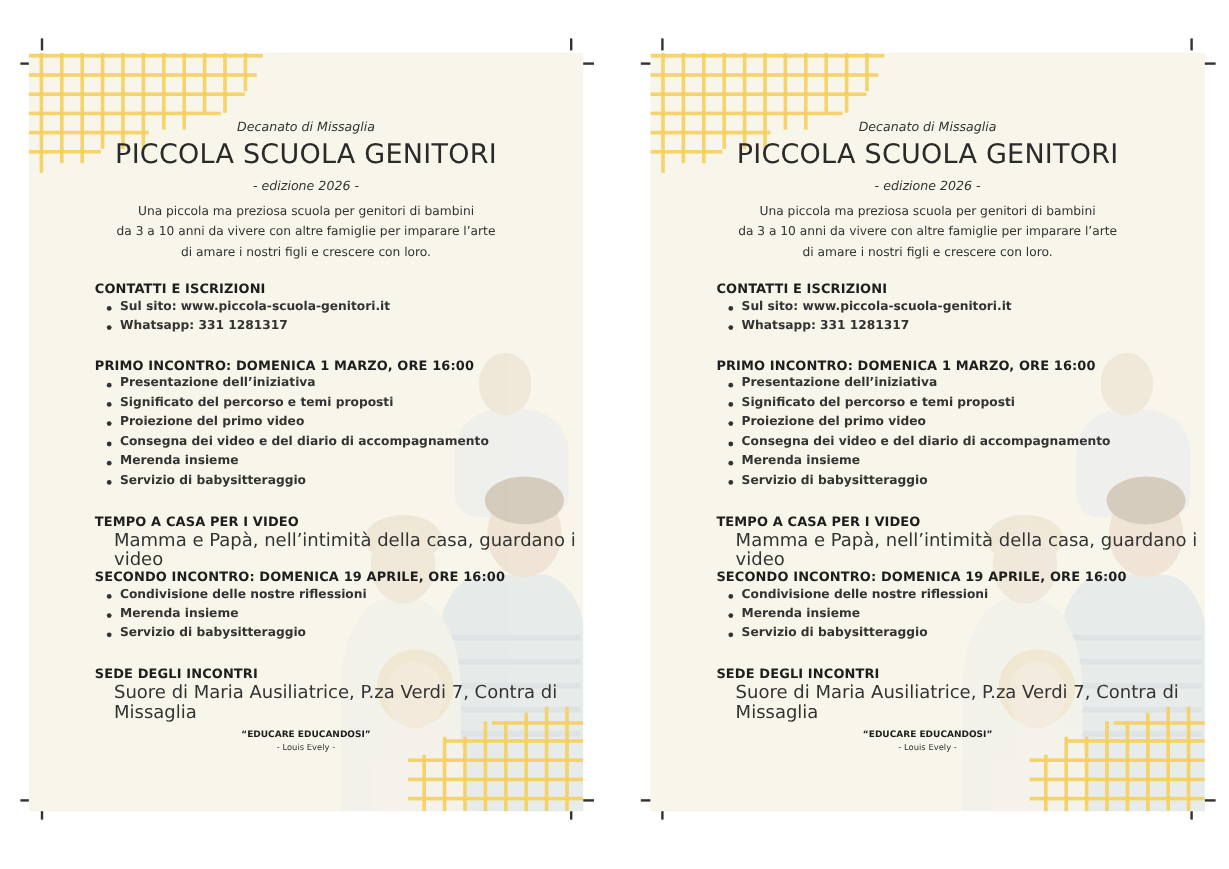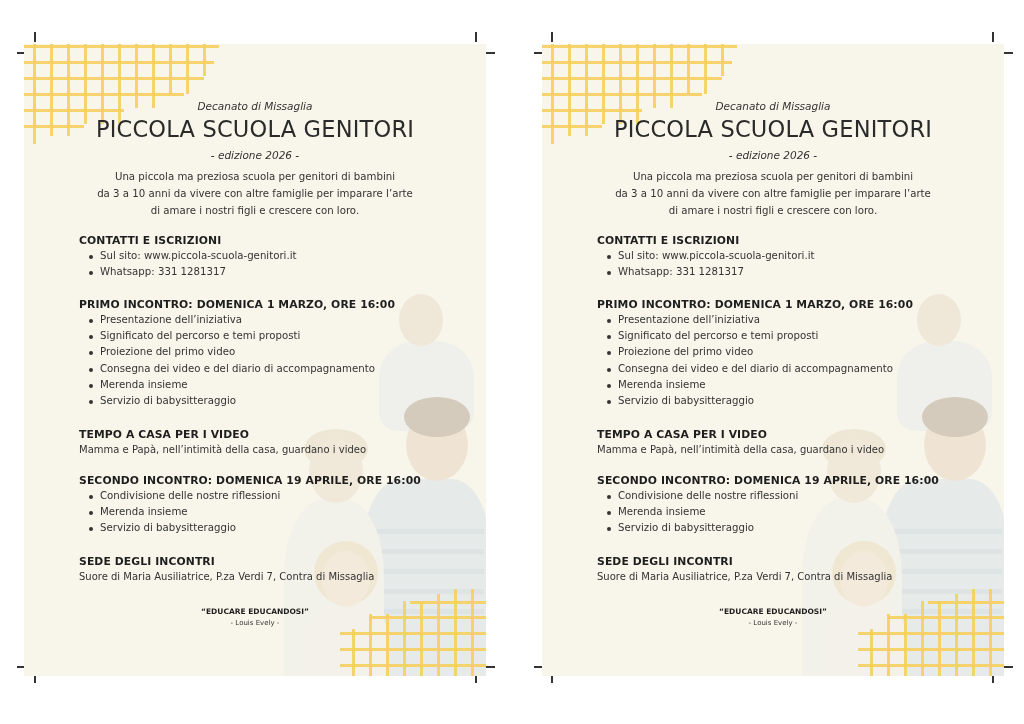--- a/index.html
+++ b/index.html
@@ -45,7 +45,7 @@
   .section { position: absolute; left: 55px; }
   .sec-title { font-weight: bold; font-size: 10.8px; color: #1e1e1e; letter-spacing: 0.1px; line-height: 15px; }
   .sec-text { font-size: 10px; line-height: 16px; color: #333; }
-  ul.bl { list-style: none; margin: 0; padding: 0 0 0 10px; }
+  ul.bl { list-style: none; margin: 0; padding: 0 0 0 10px; font-weight: bold; }
   ul.bl li { font-size: 10.2px; line-height: 16.2px; color: #333; position: relative; padding-left: 11px; white-space: nowrap; }
   ul.bl li::before { content: ""; position: absolute; left: 0; top: 7px; width: 4px; height: 4px; border-radius: 50%; background: #333; }
   .motto { position: absolute; top: 563px; left: 0; width: 100%; text-align: center; font-weight: bold; font-size: 7.5px; color: #1e1e1e; }

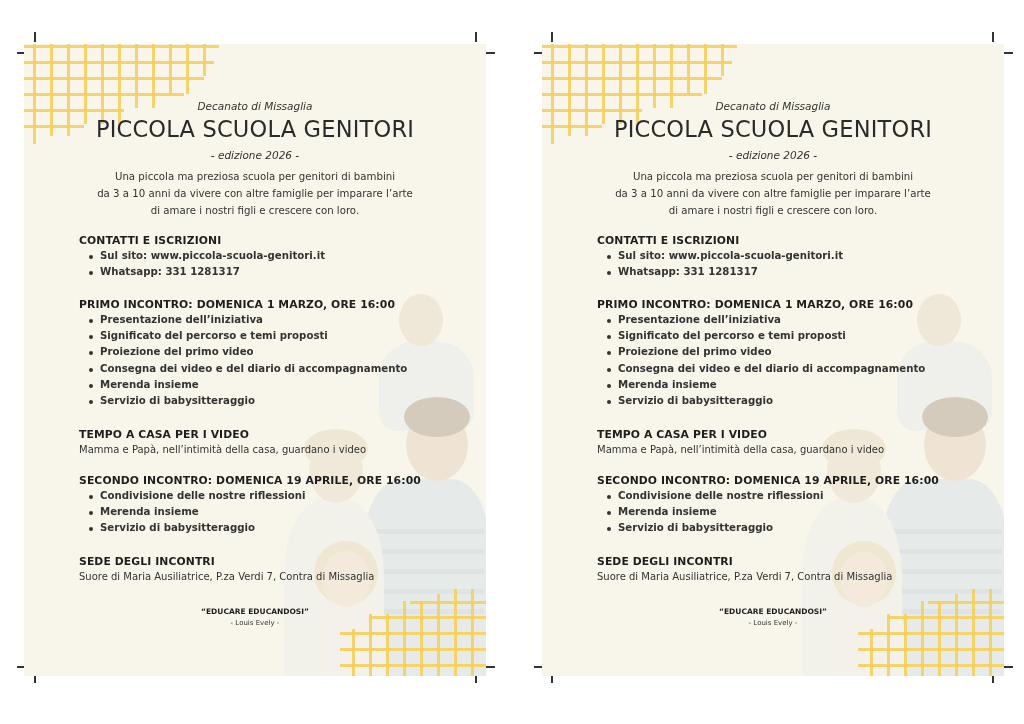--- a/index.html
+++ b/index.html
@@ -44,7 +44,7 @@
   .intro { position: absolute; top: 124px; left: 0; width: 100%; text-align: center; font-size: 10.2px; line-height: 17px; color: #333; }
   .section { position: absolute; left: 55px; }
   .sec-title { font-weight: bold; font-size: 10.8px; color: #1e1e1e; letter-spacing: 0.1px; line-height: 15px; }
-  .sec-text { font-size: 10px; line-height: 16px; color: #333; }
+  .sec-text { font-size: 15px; line-height: 16px; color: #333; margin-left: 16px; }
   ul.bl { list-style: none; margin: 0; padding: 0 0 0 10px; font-weight: bold; }
   ul.bl li { font-size: 10.2px; line-height: 16.2px; color: #333; position: relative; padding-left: 11px; white-space: nowrap; }
   ul.bl li::before { content: ""; position: absolute; left: 0; top: 7px; width: 4px; height: 4px; border-radius: 50%; background: #333; }

